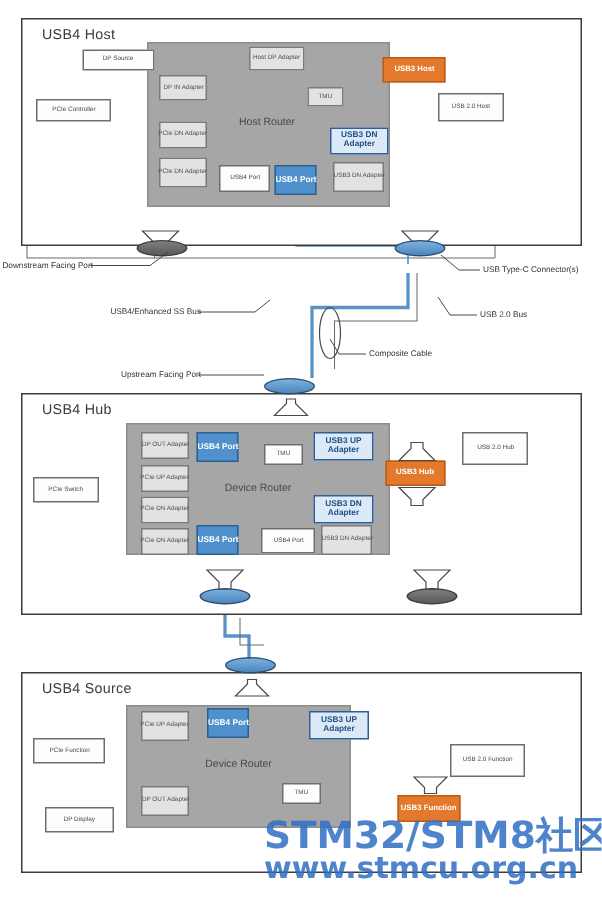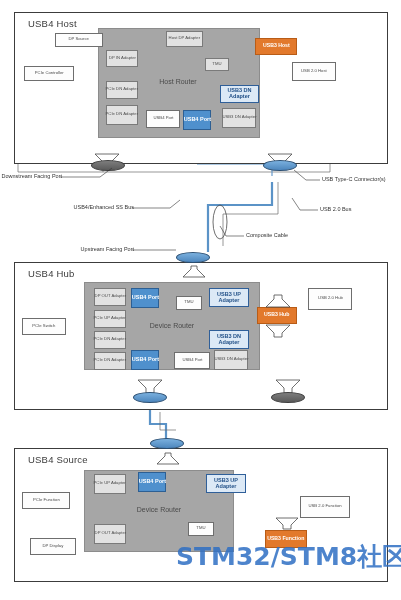--- a/index.html
+++ b/index.html
@@ -341,6 +341,7 @@
   </div>
 
   <div class="wm wm1" style="left:176px;top:540px;">STM32/STM8社区</div>
+  <div class="wm wm2" style="left:176px;top:566px;">www.stmcu.org.cn</div>
 
 </div>
 

